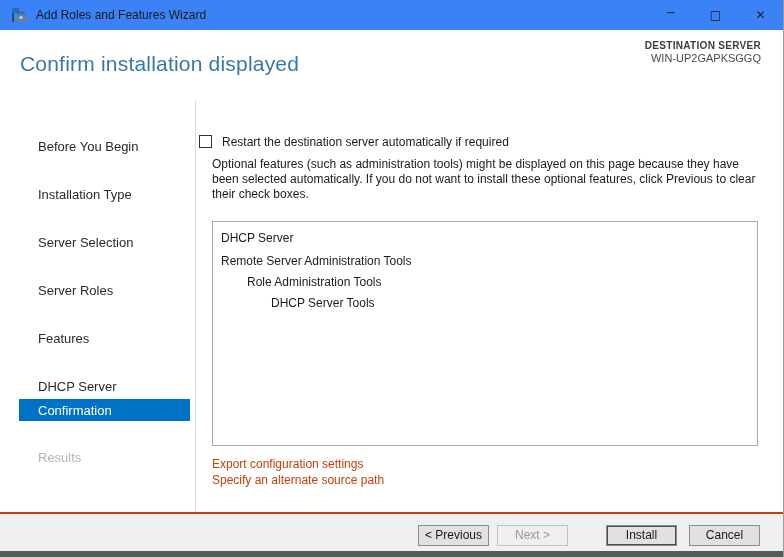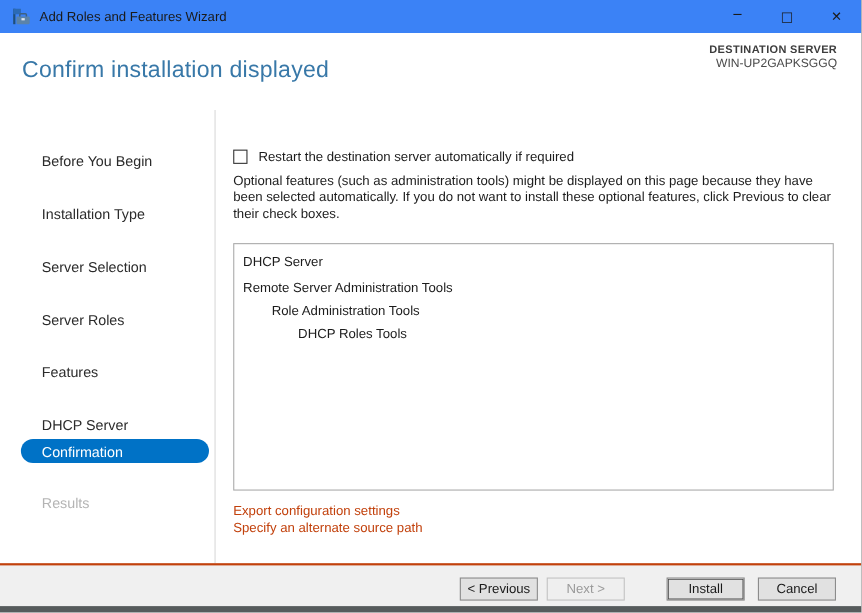--- a/index.html
+++ b/index.html
@@ -69,7 +69,7 @@
   }
   .intro-line { position: absolute; left: 15px; top: 8px; }
 
-  .restart-row { position: absolute; left: 15px; top: 35px; display: flex; align-items: flex-end; }
+  .restart-row { position: absolute; left: 2px; top: 35px; display: flex; align-items: flex-start; }
   .checkbox-box {
     width: 13px; height: 13px; border: 1px solid #333333; background: #fff; display: inline-block;
   }

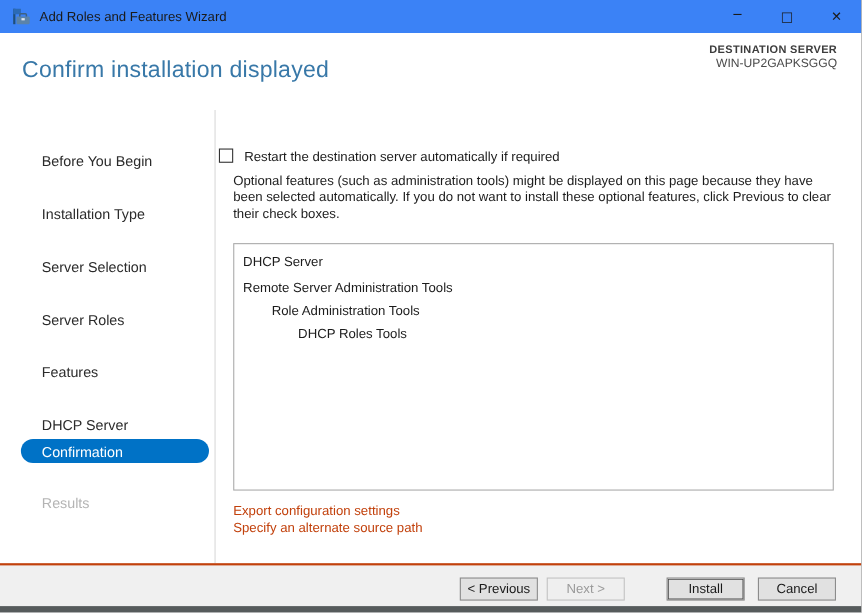--- a/index.html
+++ b/index.html
@@ -171,7 +171,7 @@
       <div class="tree-item lvl0">DHCP Server</div>
       <div class="tree-item lvl0 group-gap">Remote Server Administration Tools</div>
       <div class="tree-item lvl1">Role Administration Tools</div>
-      <div class="tree-item lvl2">DHCP Roles Tools</div>
+      <div class="tree-item lvl2">DHCP Server Tools</div>
     </div>
 
     <div class="links">

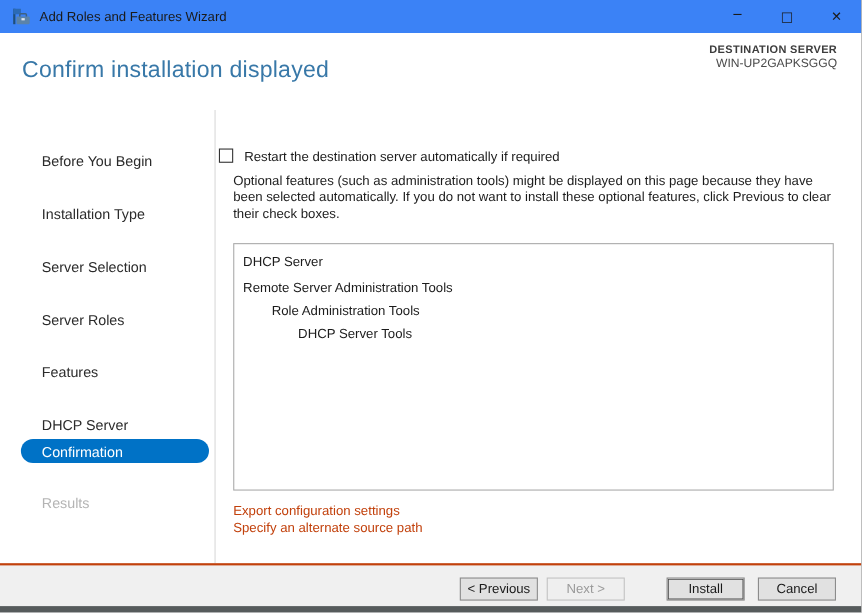--- a/index.html
+++ b/index.html
@@ -59,7 +59,7 @@
     display: flex; align-items: center;
     padding-left: 19px; font-size: 13px; color: #2b2b2b; cursor: default; margin-top: 24px;
   }
-  .nav-item.selected { background: #0072c6; color: #ffffff; height: 22px; margin-top: 1px; margin-bottom: 1px; border-radius: 11px; }
+  .nav-item.selected { background: #0072c6; color: #ffffff; height: 22px; margin-top: 1px; margin-bottom: 1px; }
   .nav-item.disabled { color: #b4b4b4; }
 
   

